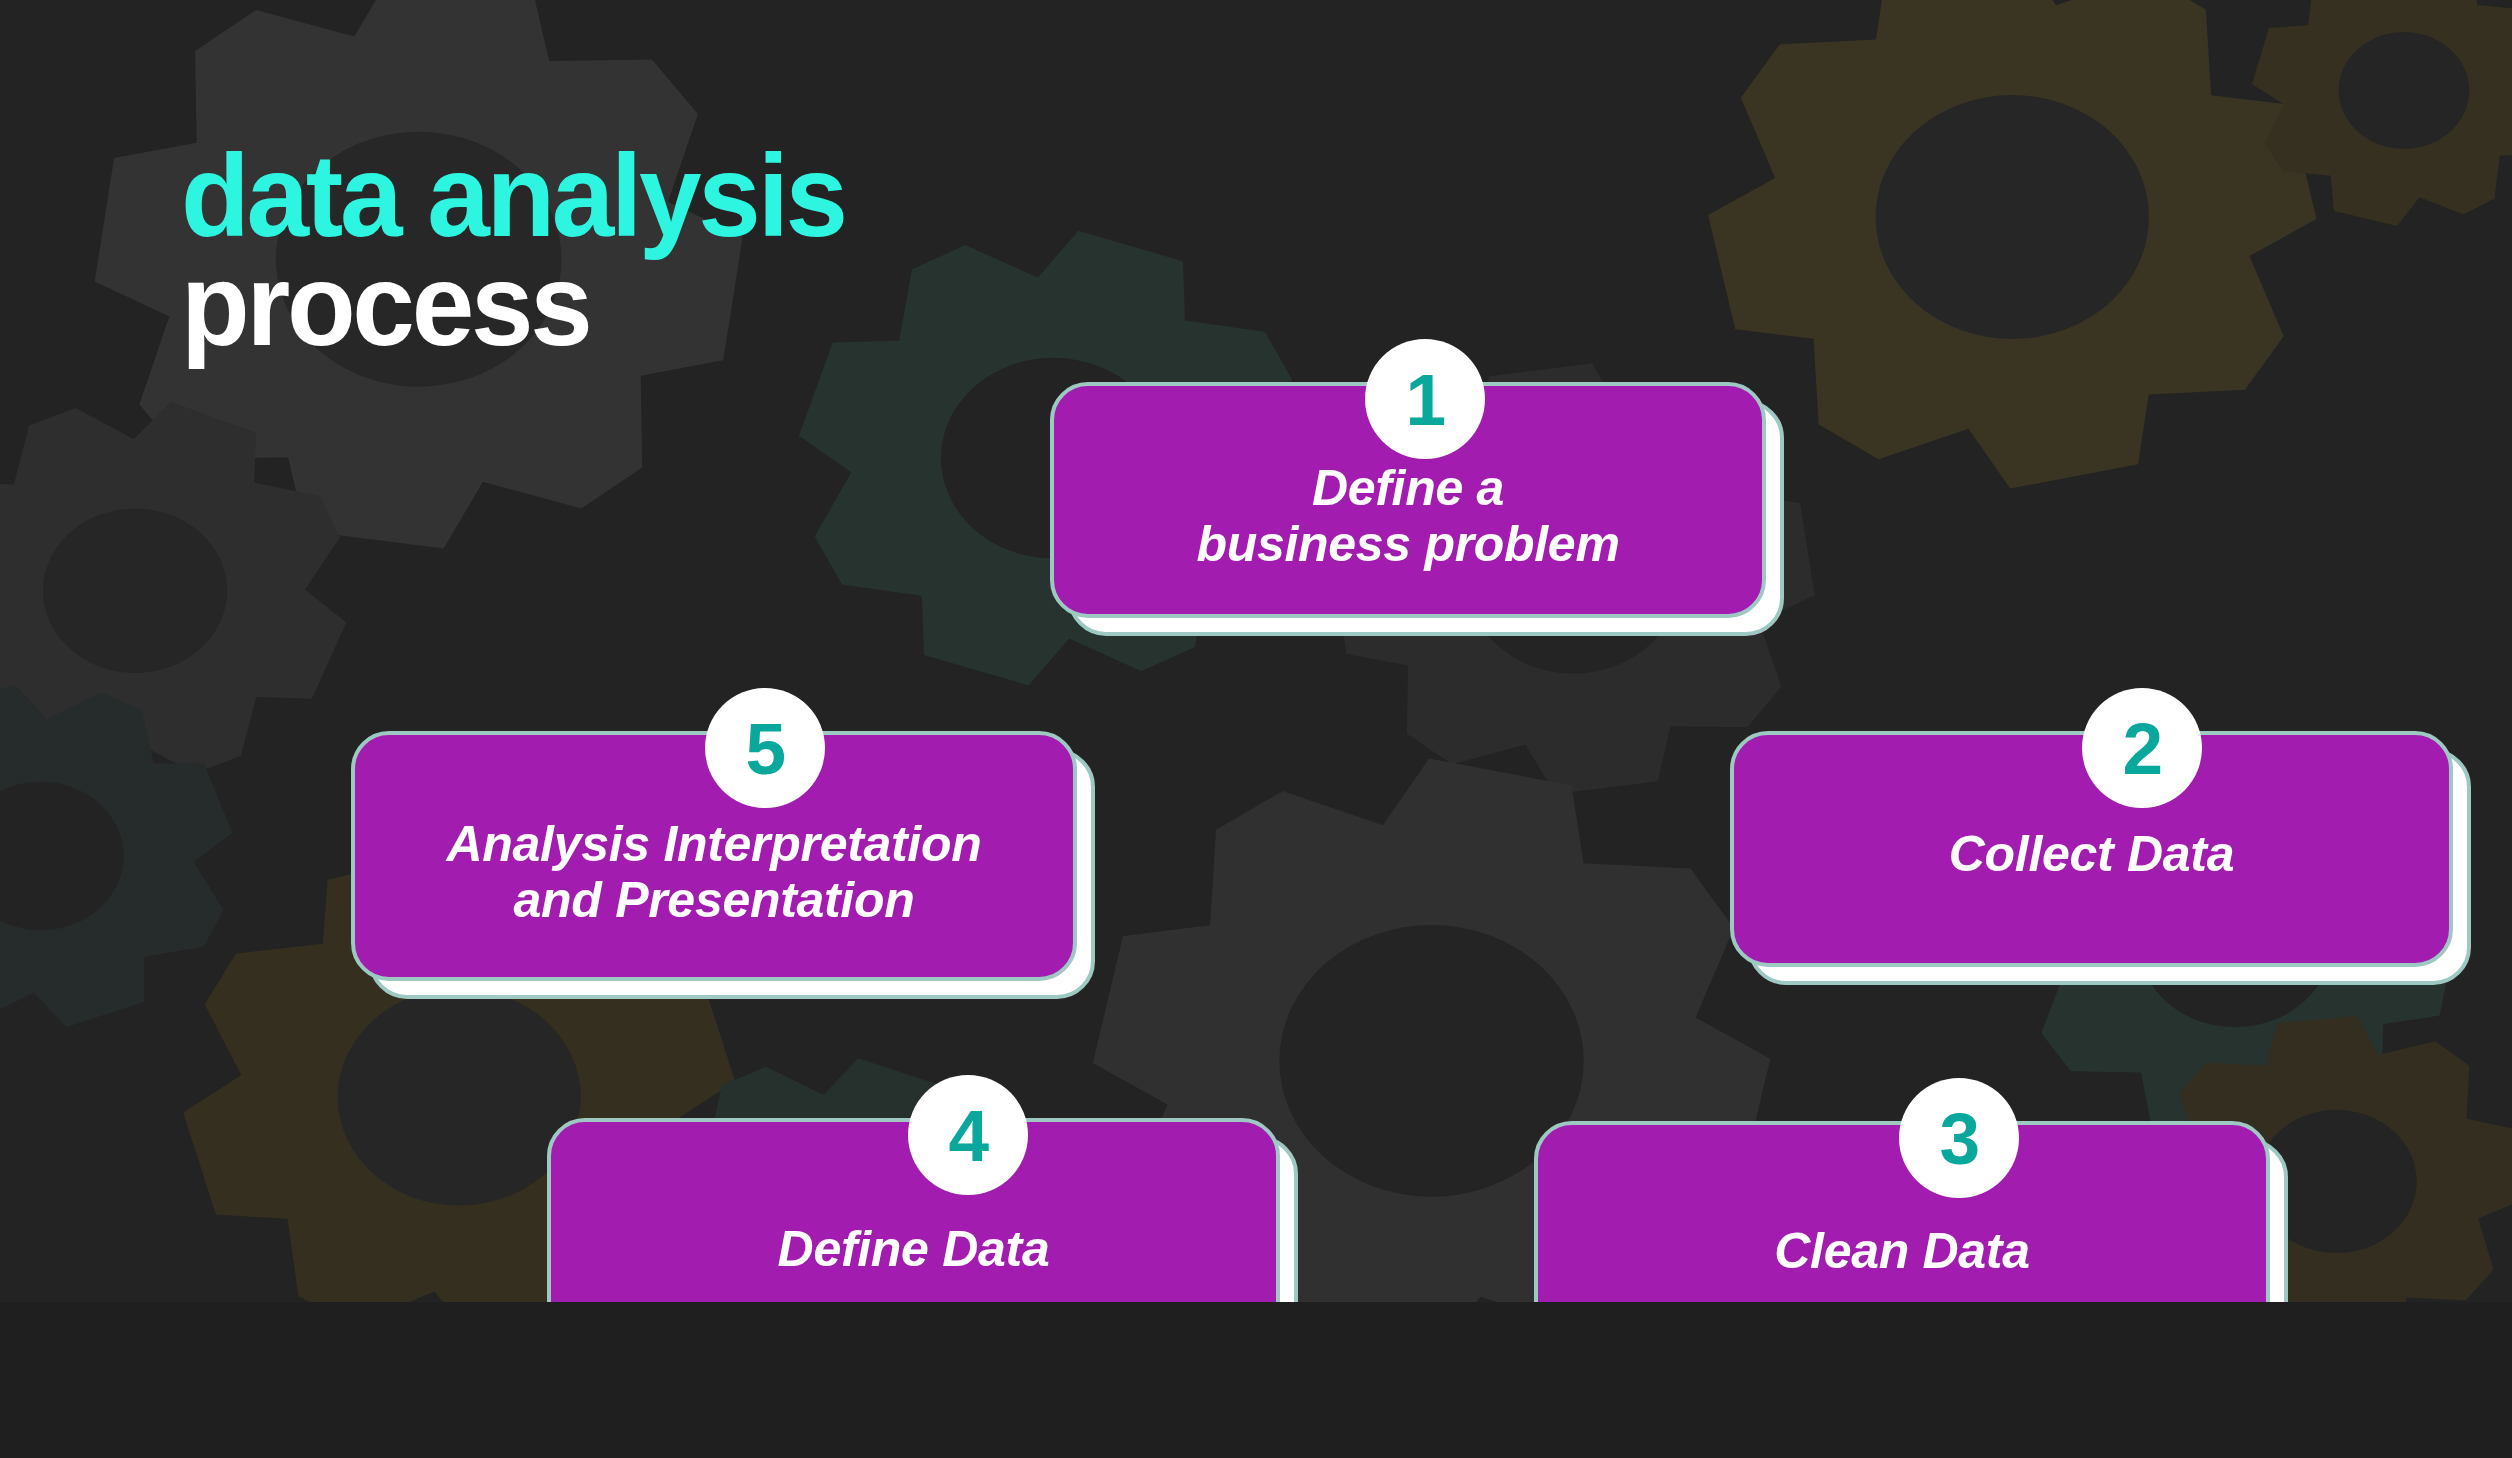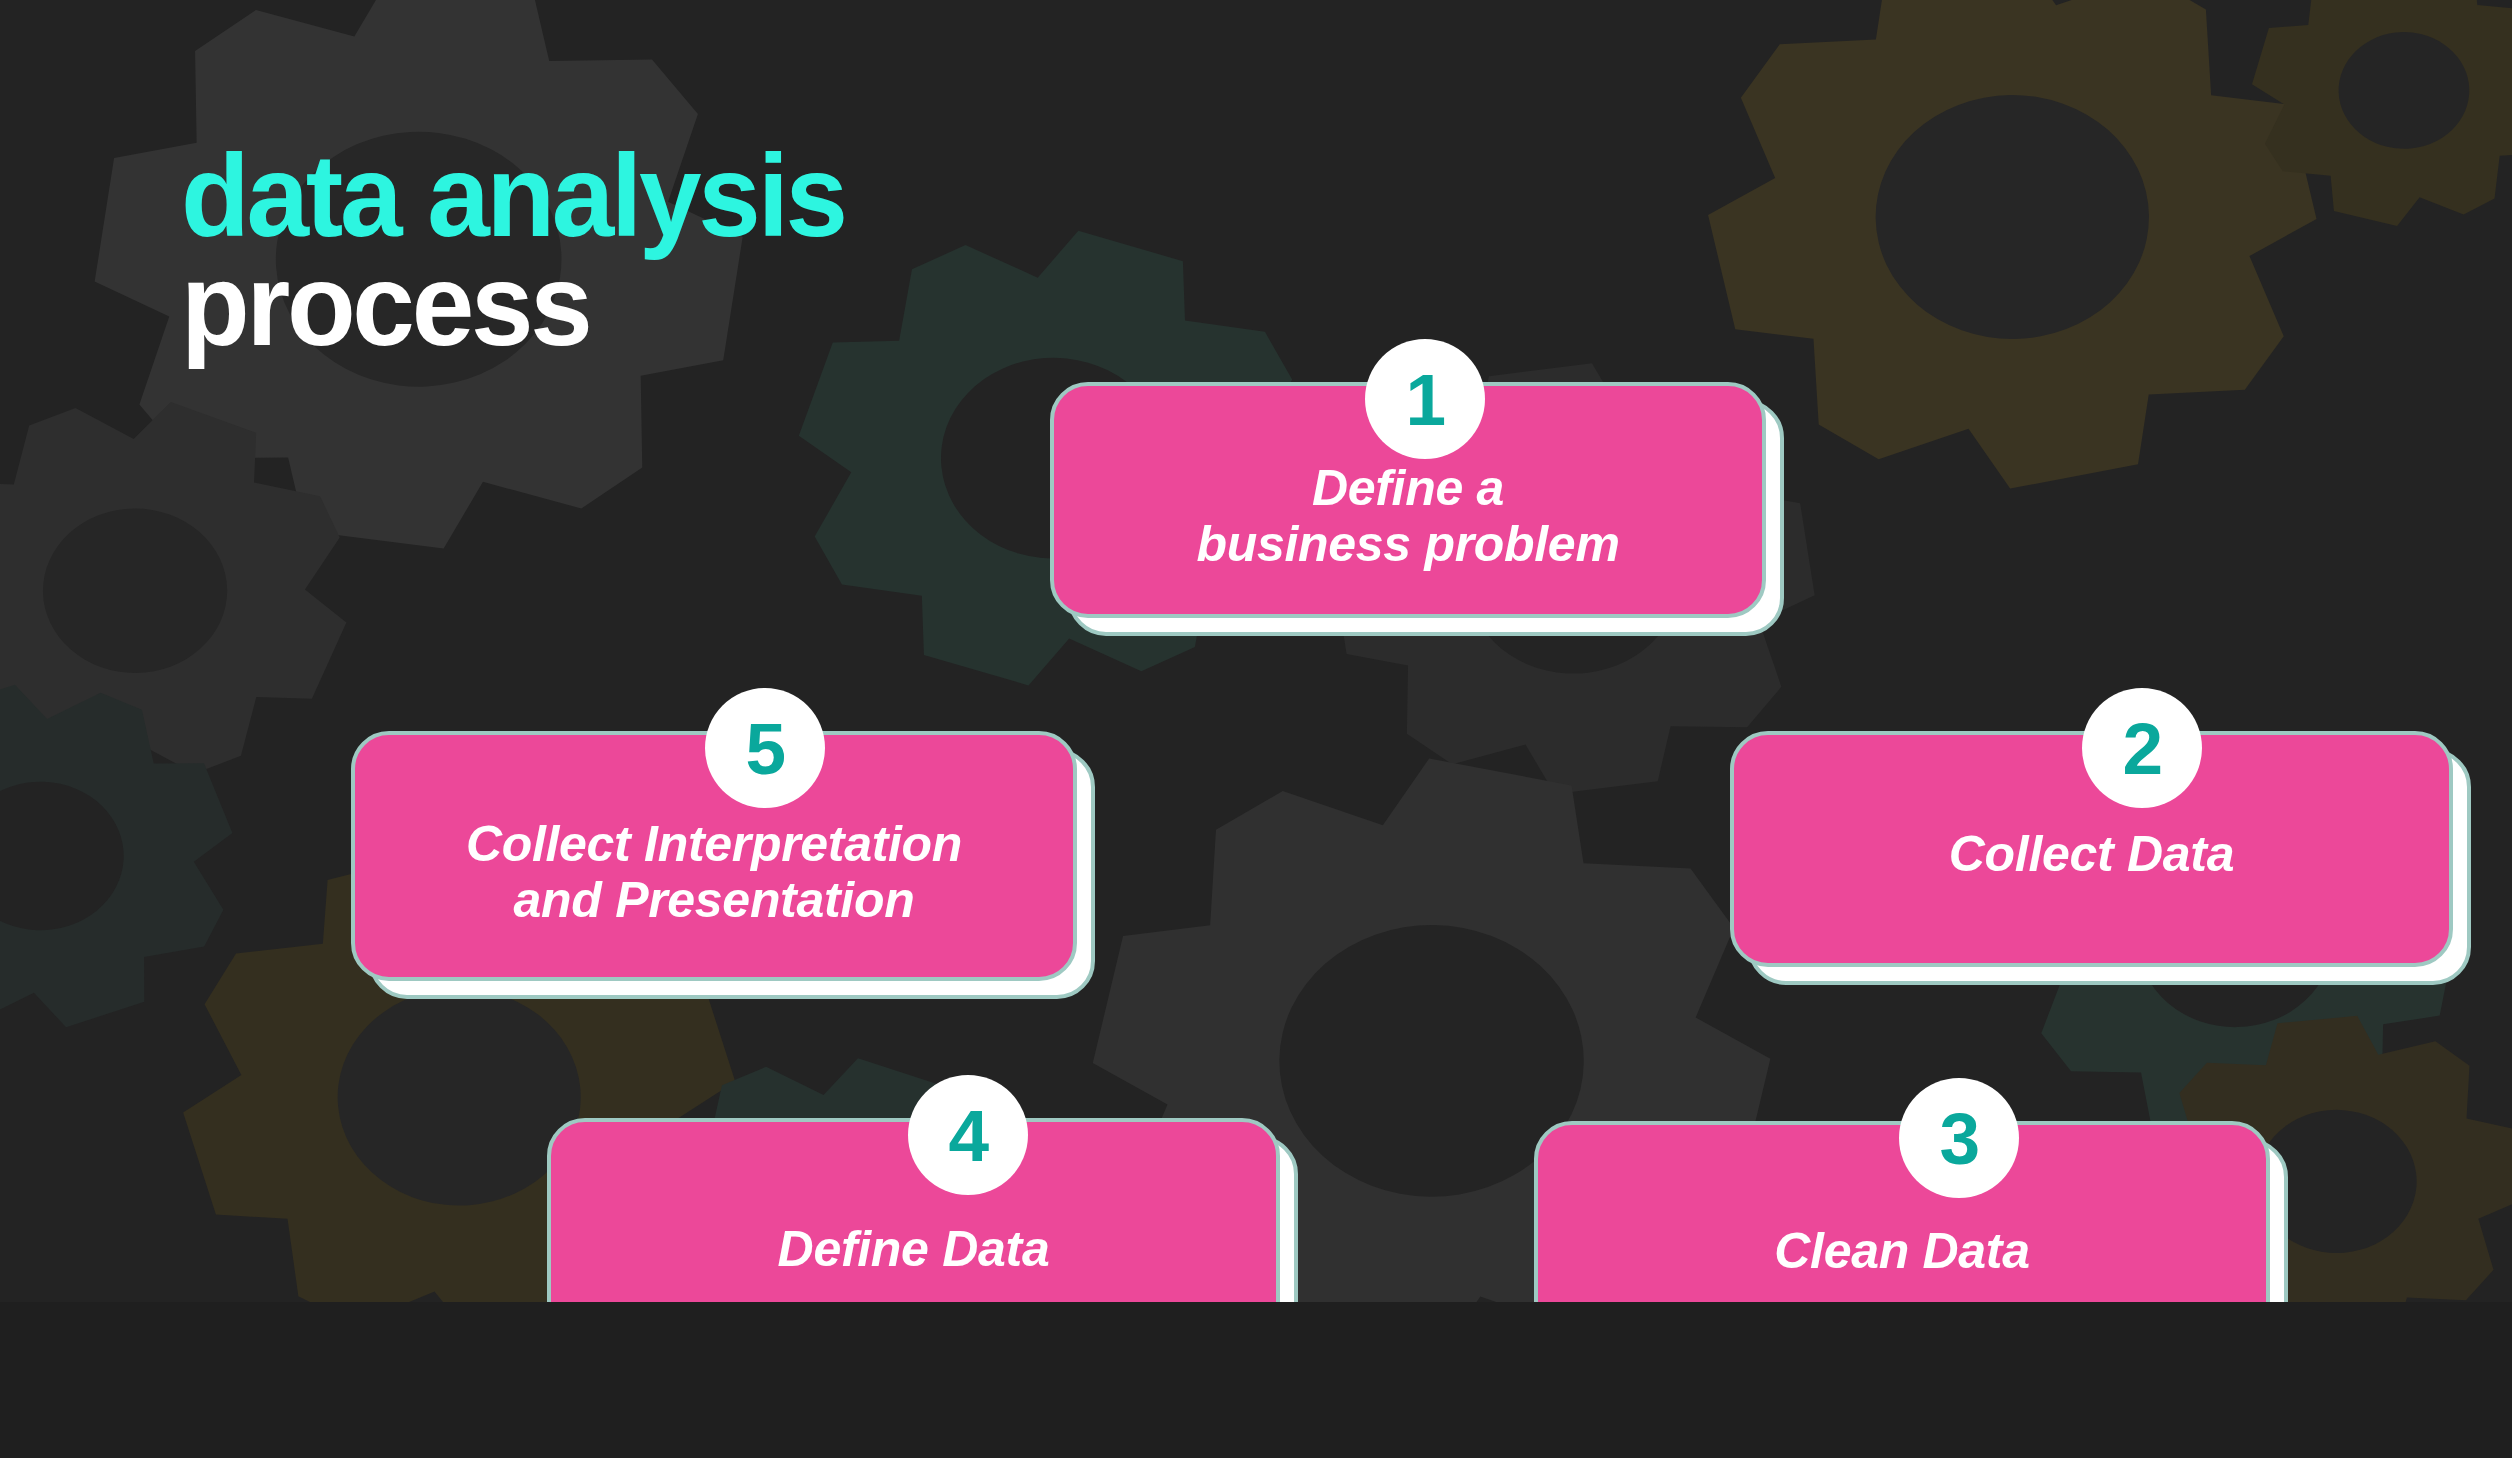--- a/index.html
+++ b/index.html
@@ -63,7 +63,7 @@
   .card-face {
     position: absolute;
     inset: 0;
-    background: #ec4899;
+    background: #a21caf;
     border: 4.7px solid #9ec9c2;
     border-radius: 38px;
     box-sizing: border-box;

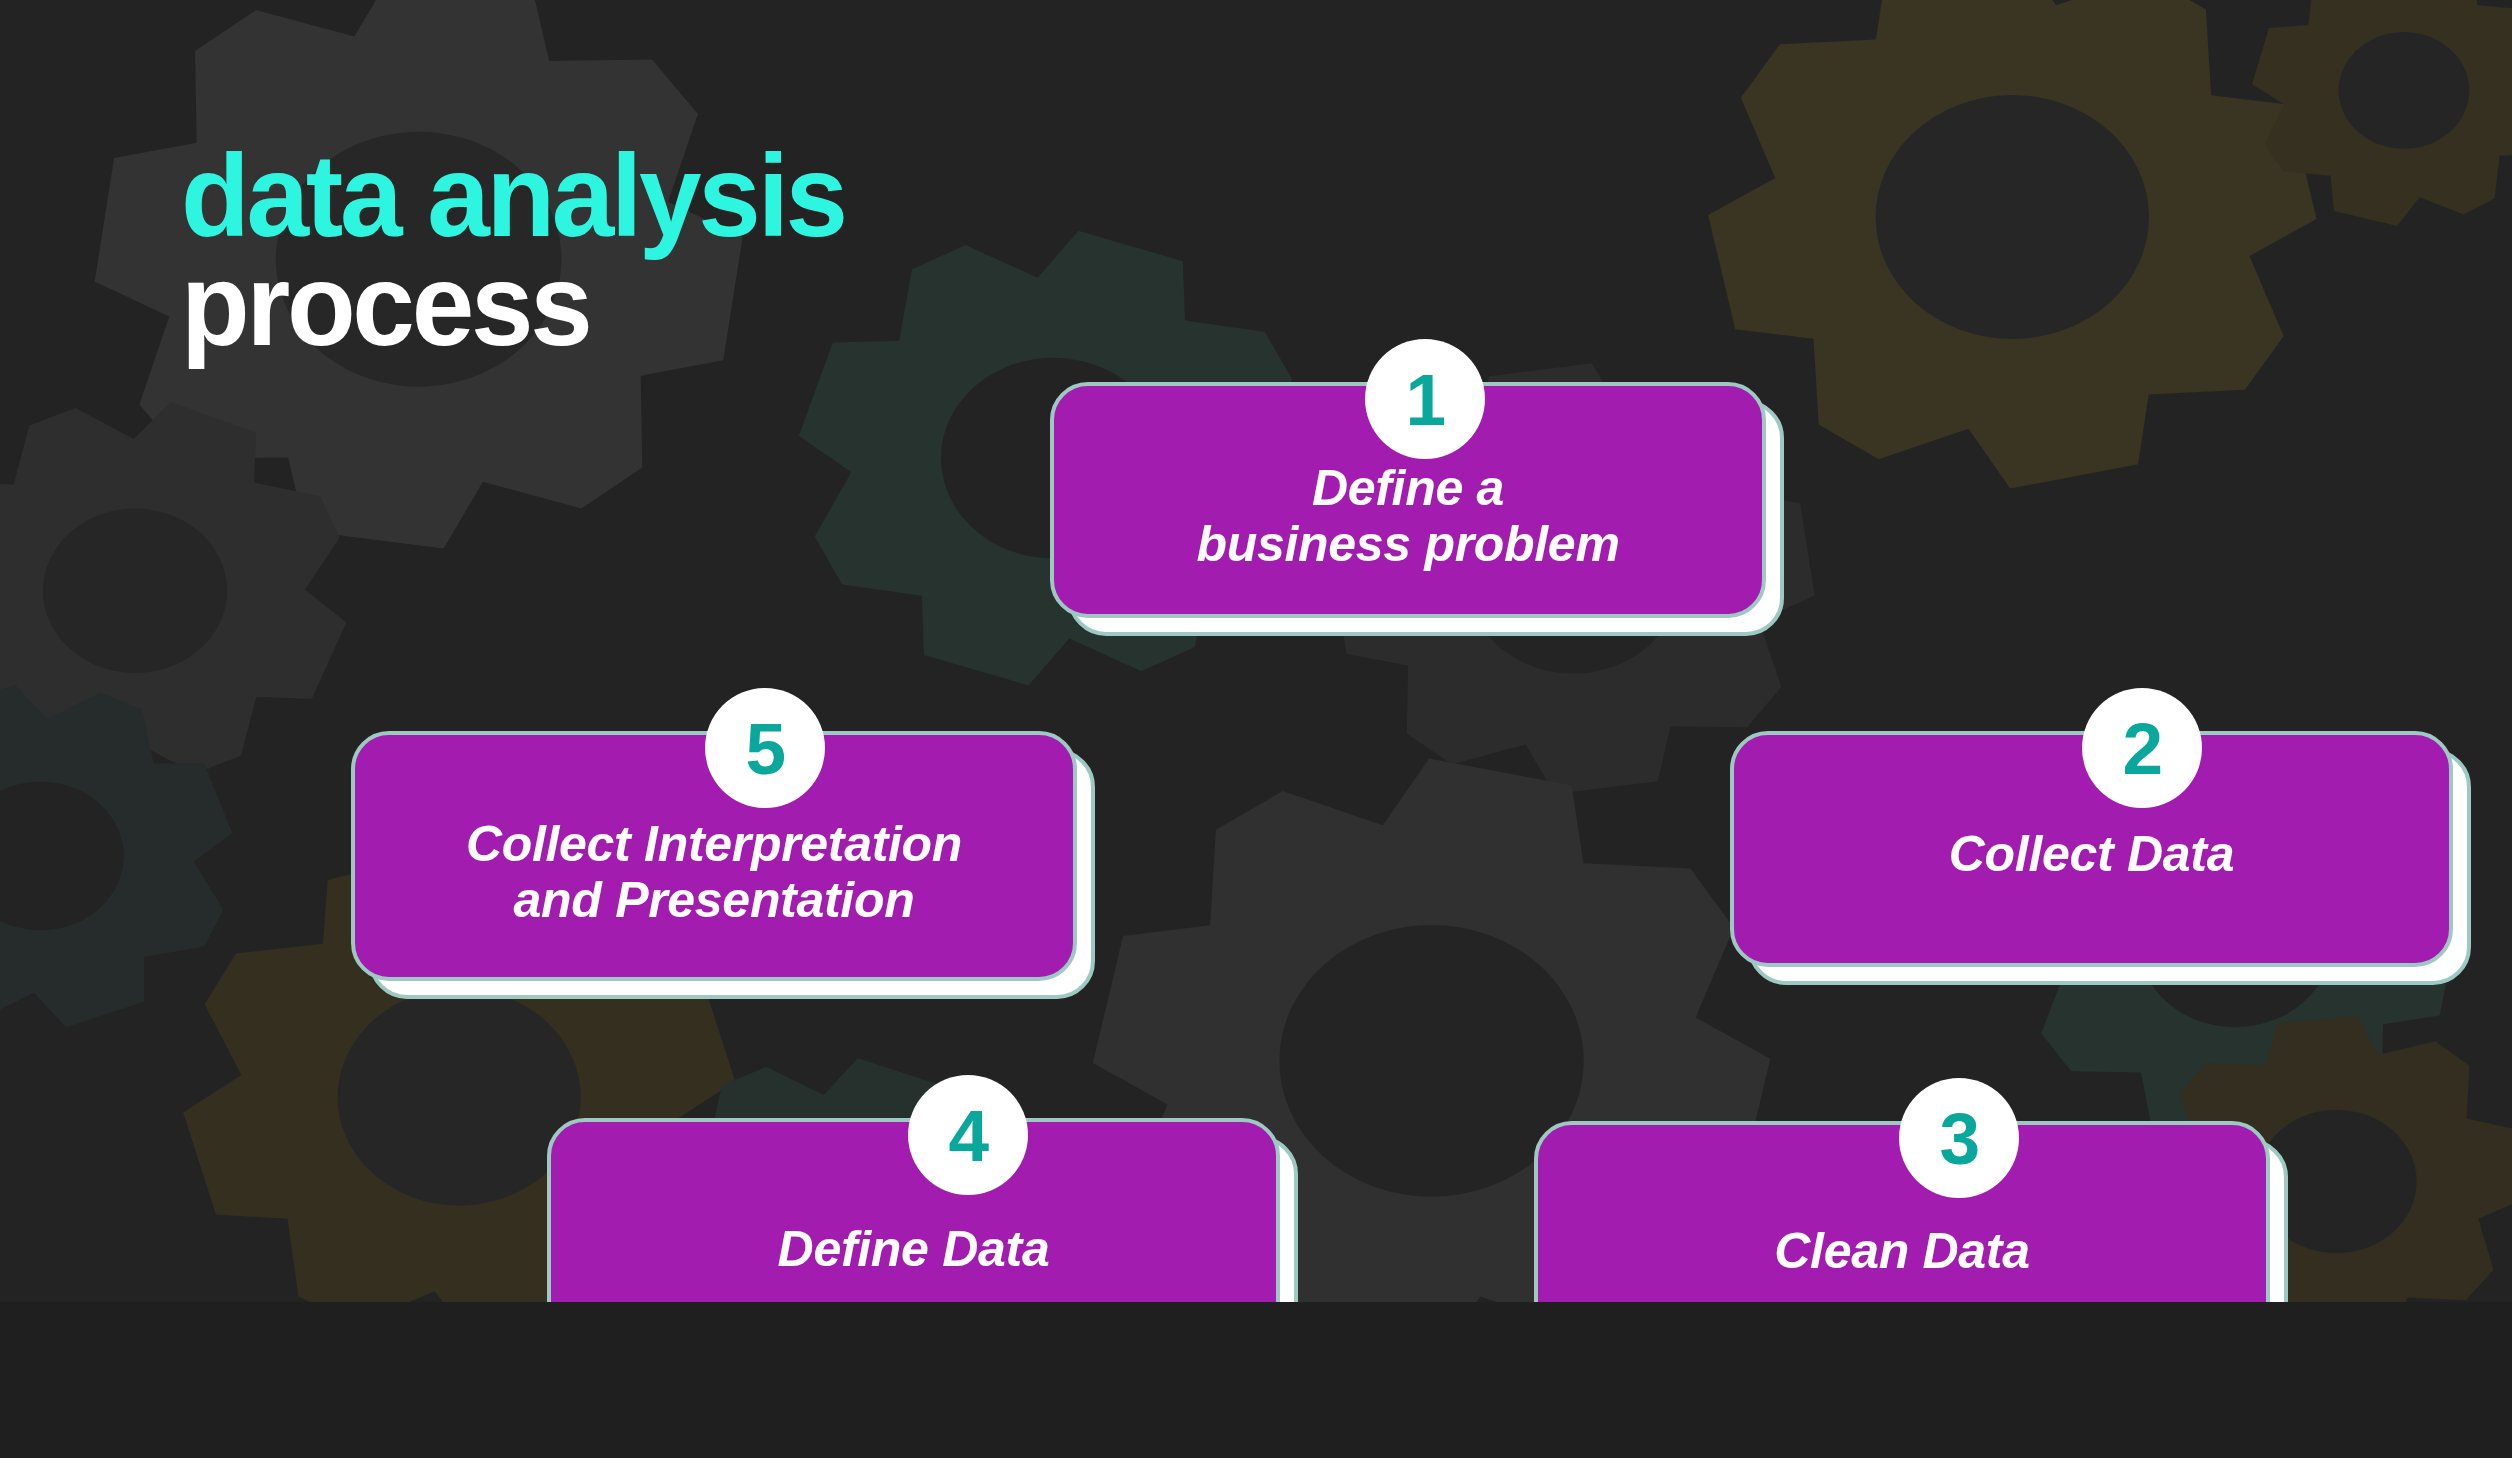--- a/index.html
+++ b/index.html
@@ -249,7 +249,7 @@
   <div id="card-5" class="card">
     <div class="card-shadow"></div>
     <div class="card-face">
-      <div class="card-label two-line">Collect Interpretation
+      <div class="card-label two-line">Analysis Interpretation
 and Presentation</div>
     </div>
     <div class="badge">

